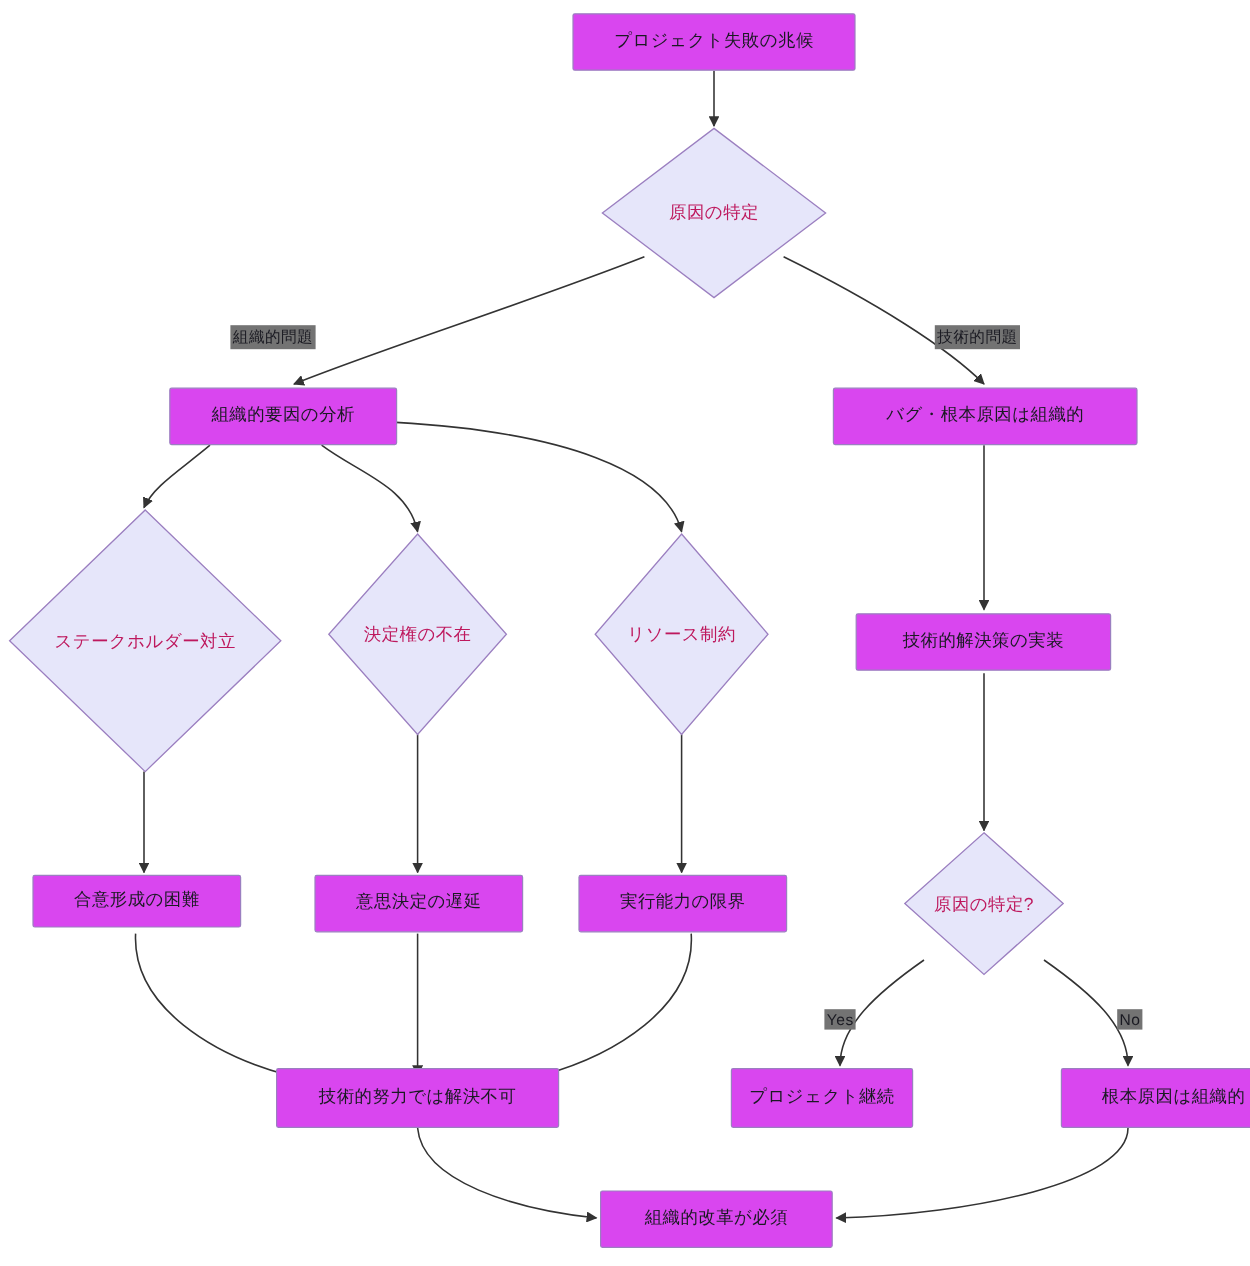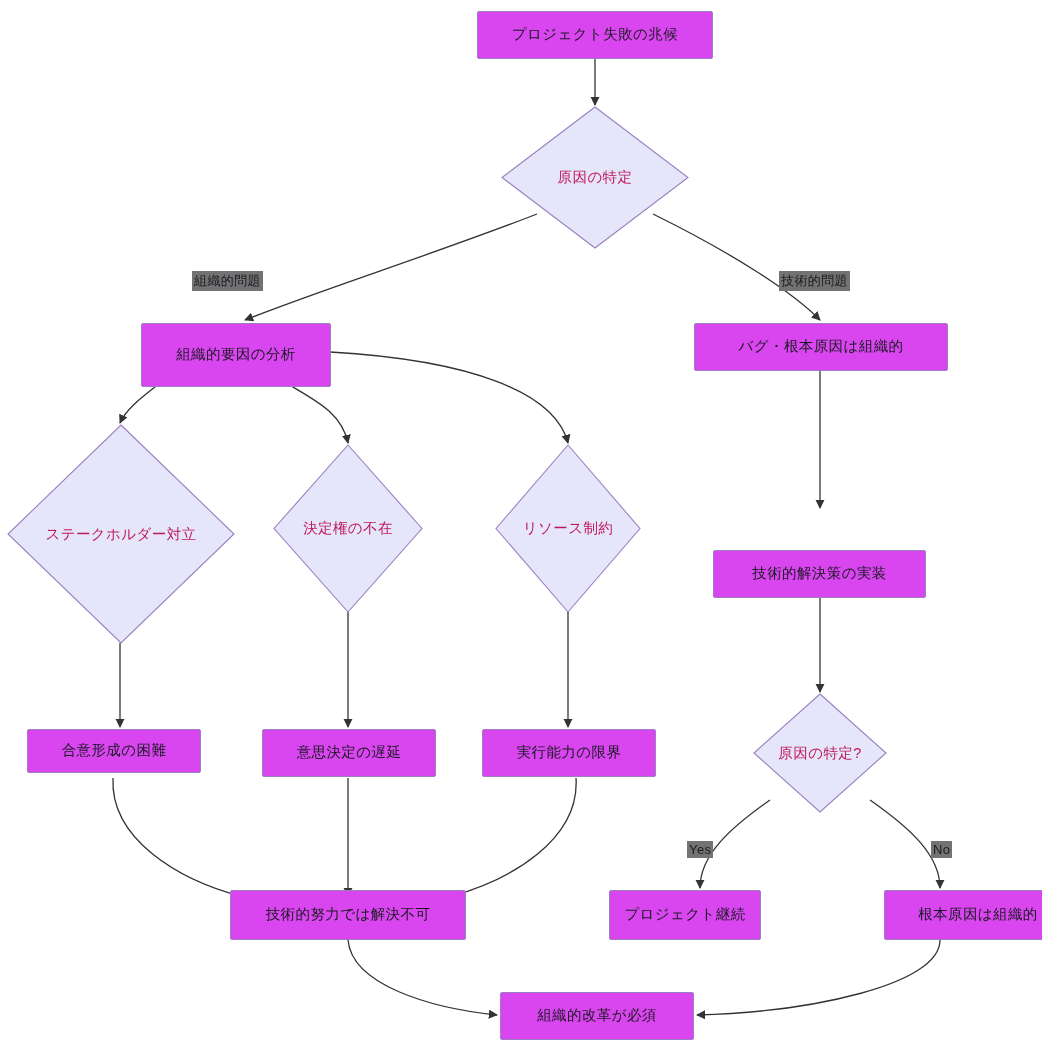--- a/index.html
+++ b/index.html
@@ -156,7 +156,7 @@
 
   <div class="edge-label" style="left:779px; top:271px;">技術的問題</div>
 
-  <div class="node box" style="left:141px; top:323px; width:190px; height:64px;">
+  <div class="node box" style="left:141px; top:323px; width:190px; height:48px;">
     <span>組織的要因の分析</span>
   </div>
 

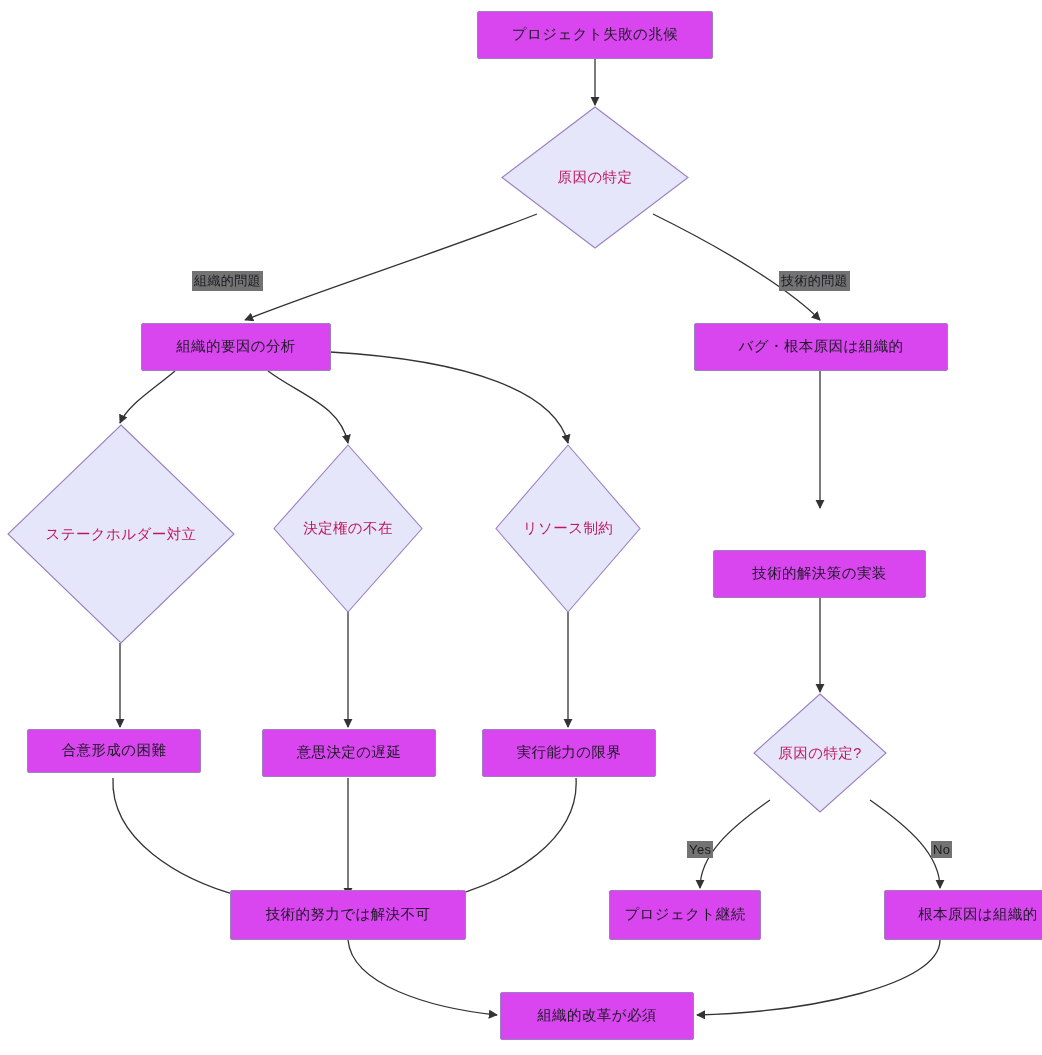--- a/index.html
+++ b/index.html
@@ -185,7 +185,7 @@
     <div class="diamond-label">リソース制約</div>
   </div>
 
-  <div class="node box" style="left:713px; top:511px; width:213px; height:48px;margin-top:39px;">
+  <div class="node box" style="left:713px; top:511px; width:213px; height:48px;">
     <span>技術的解決策の実装</span>
   </div>
 

